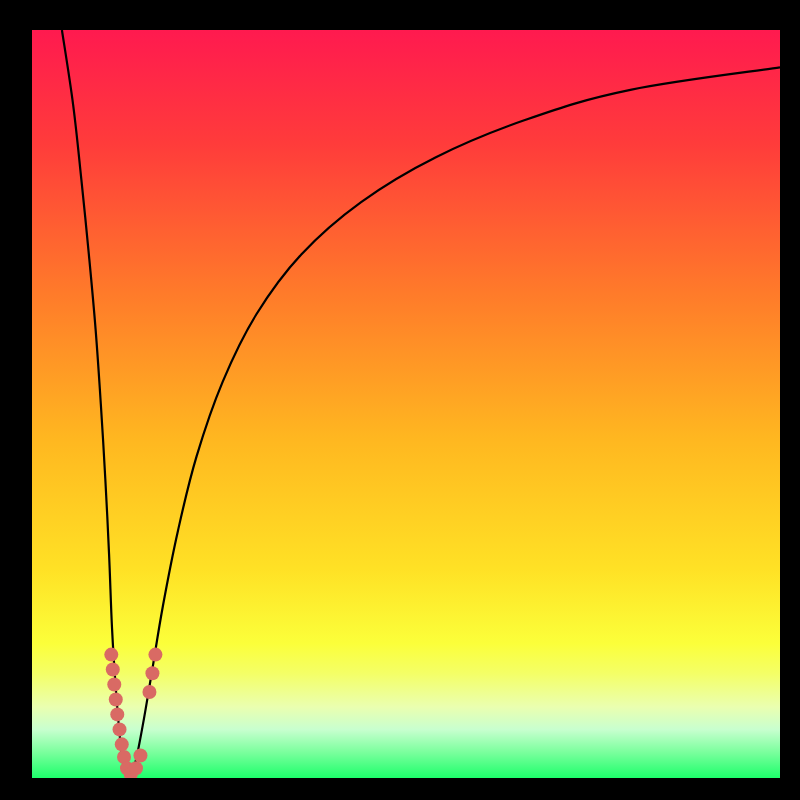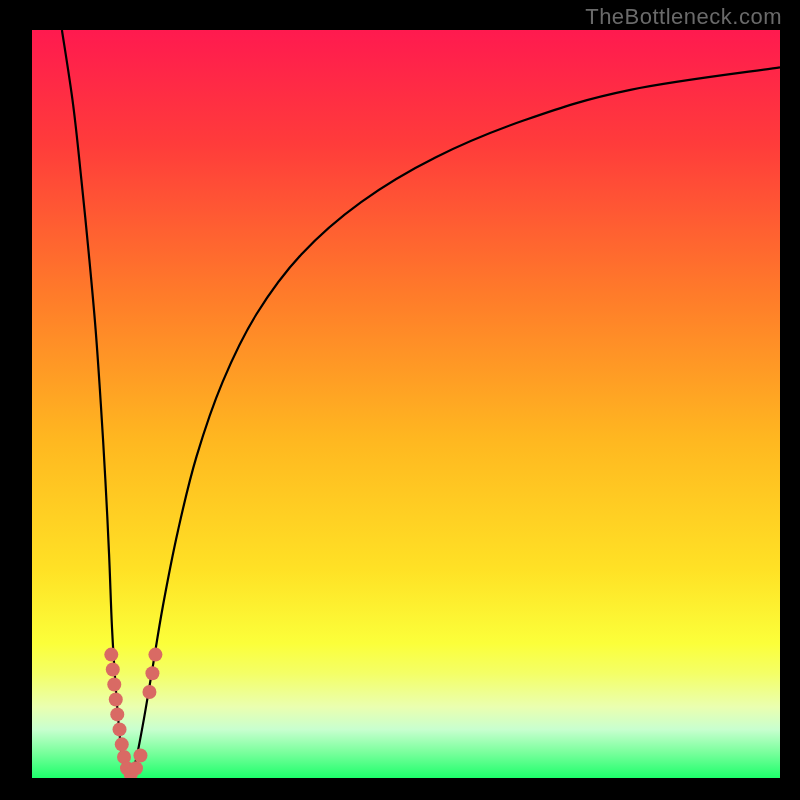--- a/index.html
+++ b/index.html
@@ -40,7 +40,6 @@
 <body>
 
 <div class="frame">
-  <div class="watermark">TheBottleneck.com</div>
   <svg class="plot" viewBox="0 0 800 800">
     <defs>
       <linearGradient id="bg-grad" x1="0" y1="0" x2="0" y2="1">

